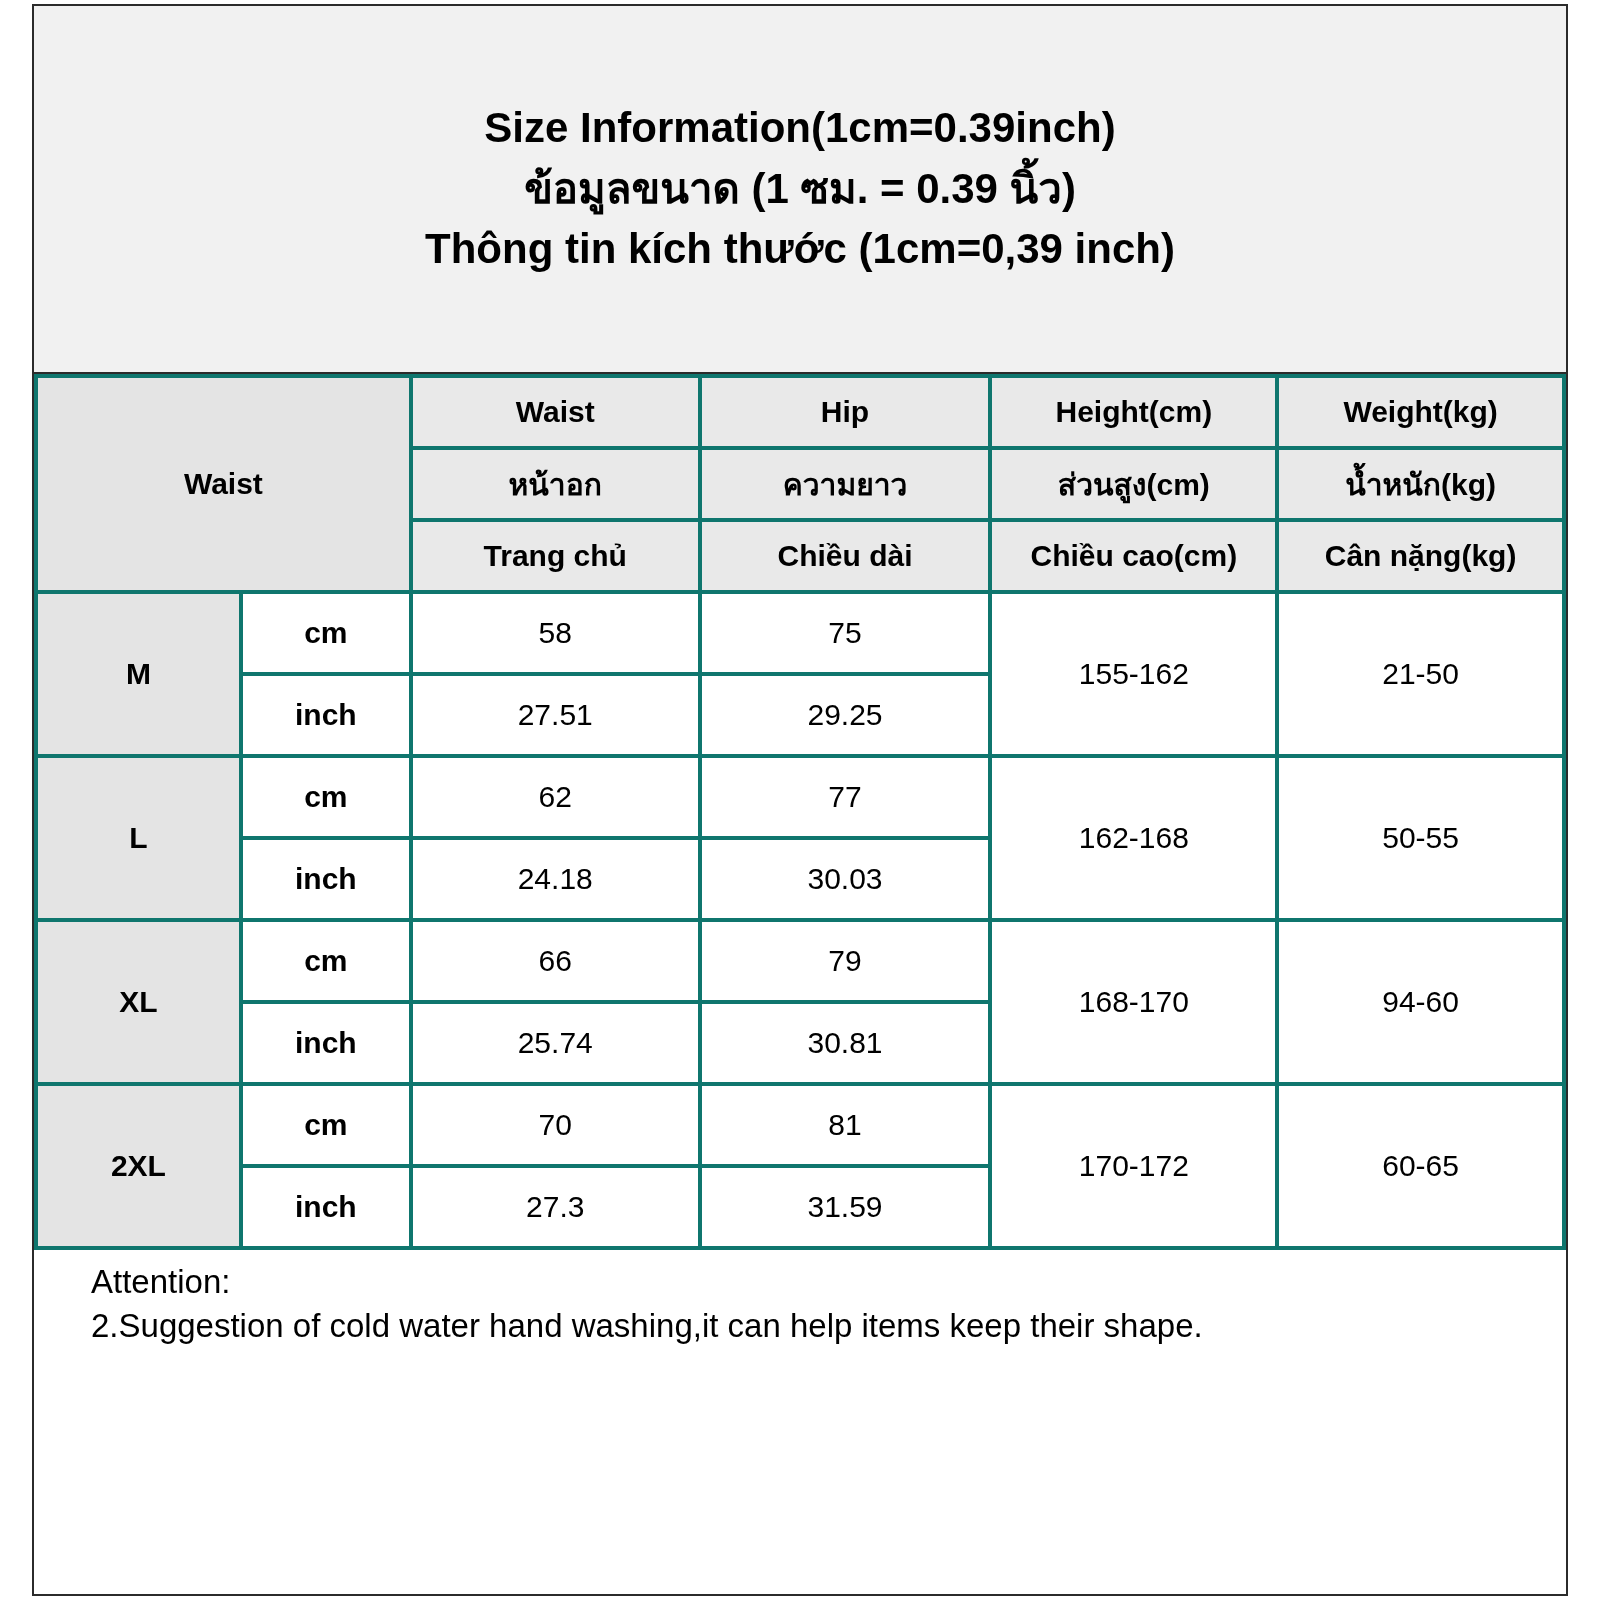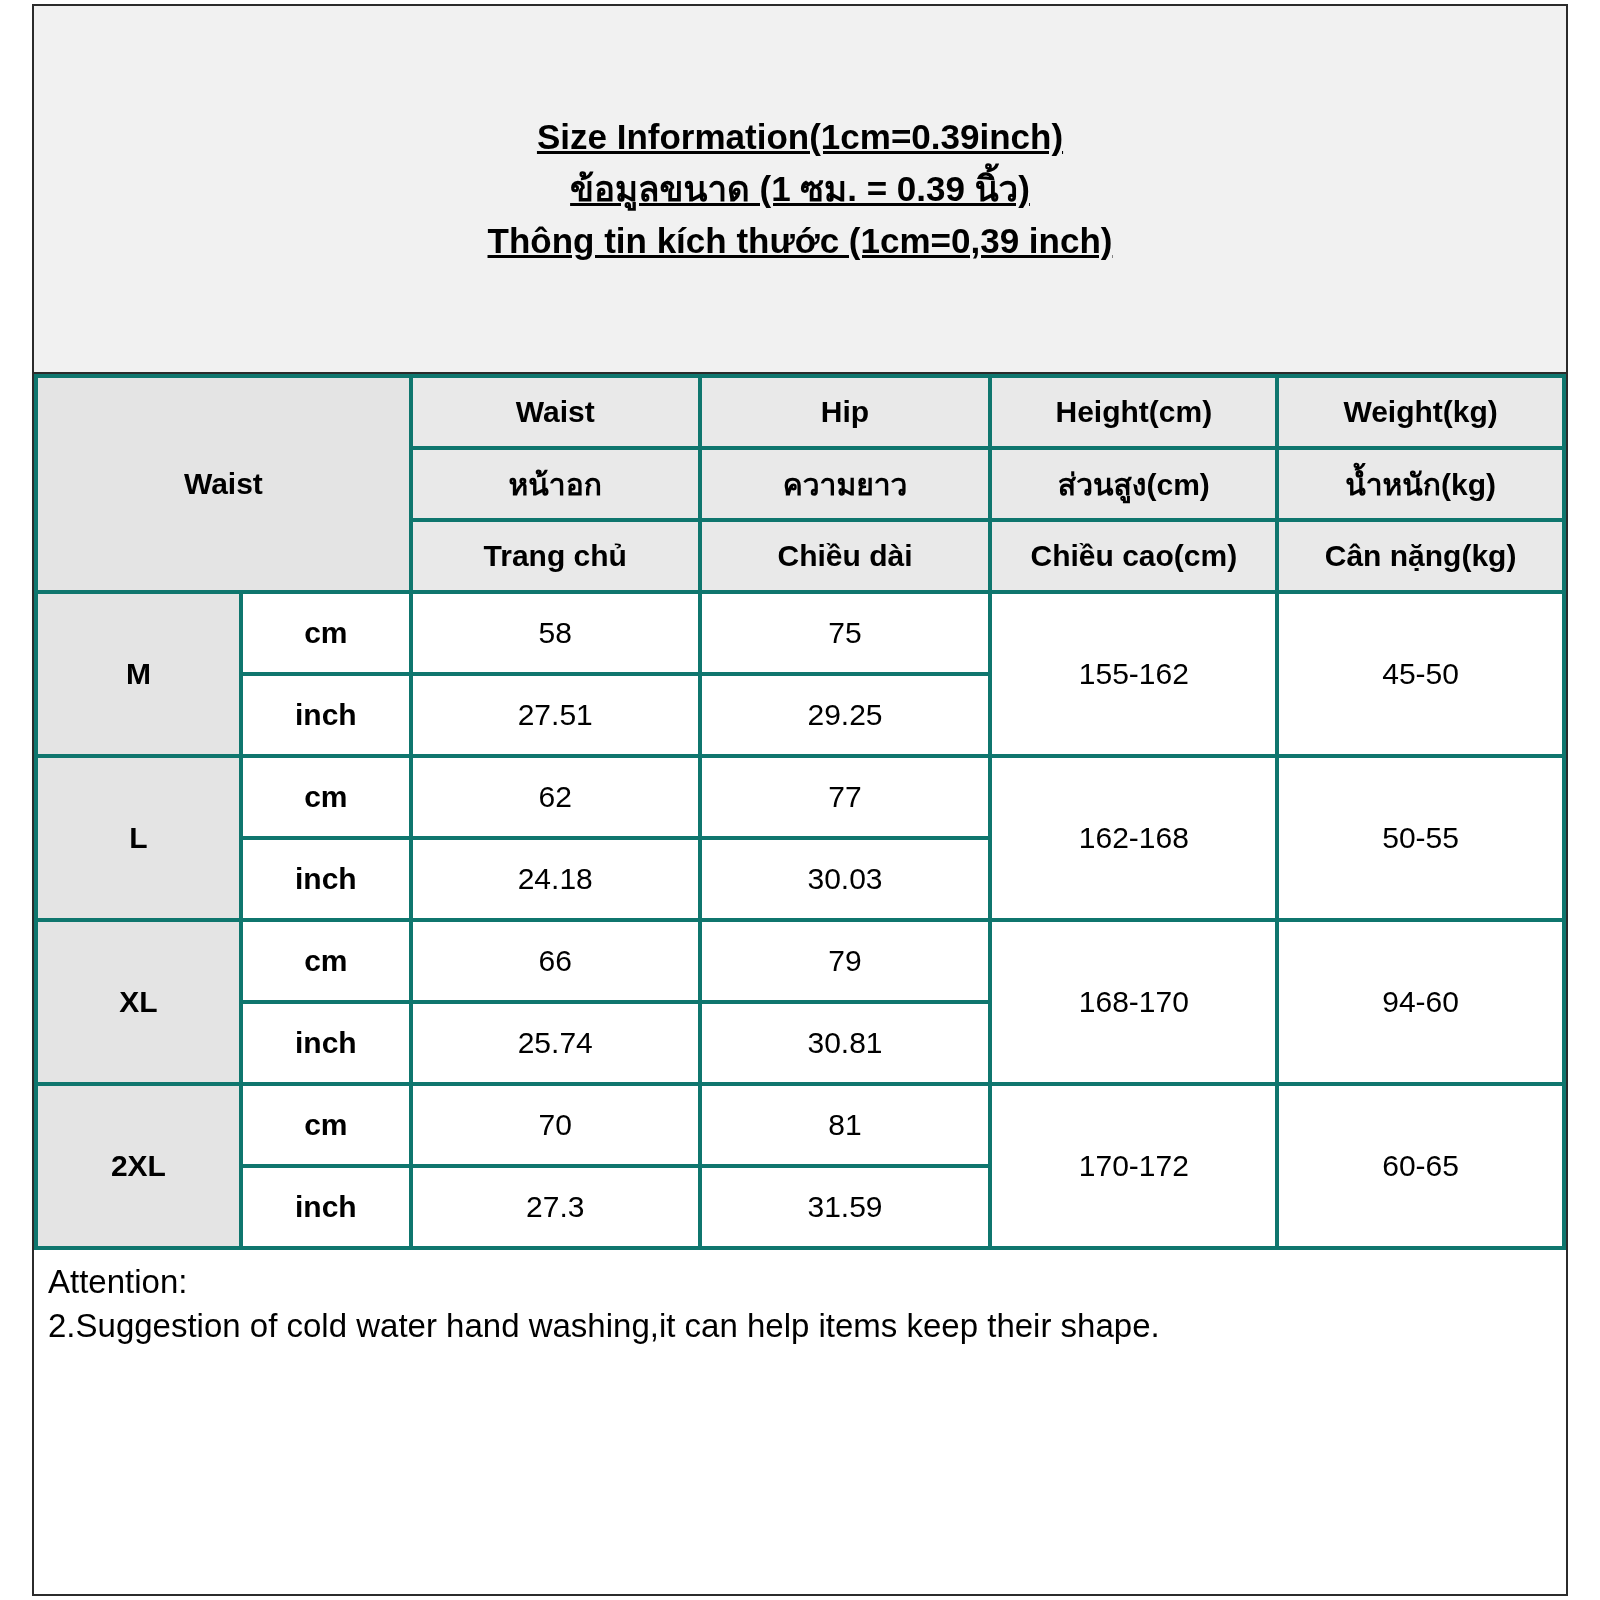--- a/index.html
+++ b/index.html
@@ -186,11 +186,10 @@
   }
   .title-line {
     font-weight: bold;
-    font-size: 35px;
+    font-size: 42px;
     line-height: 1.25;
     text-align: center;
     white-space: nowrap;
-    text-decoration: underline;
   }
 
   

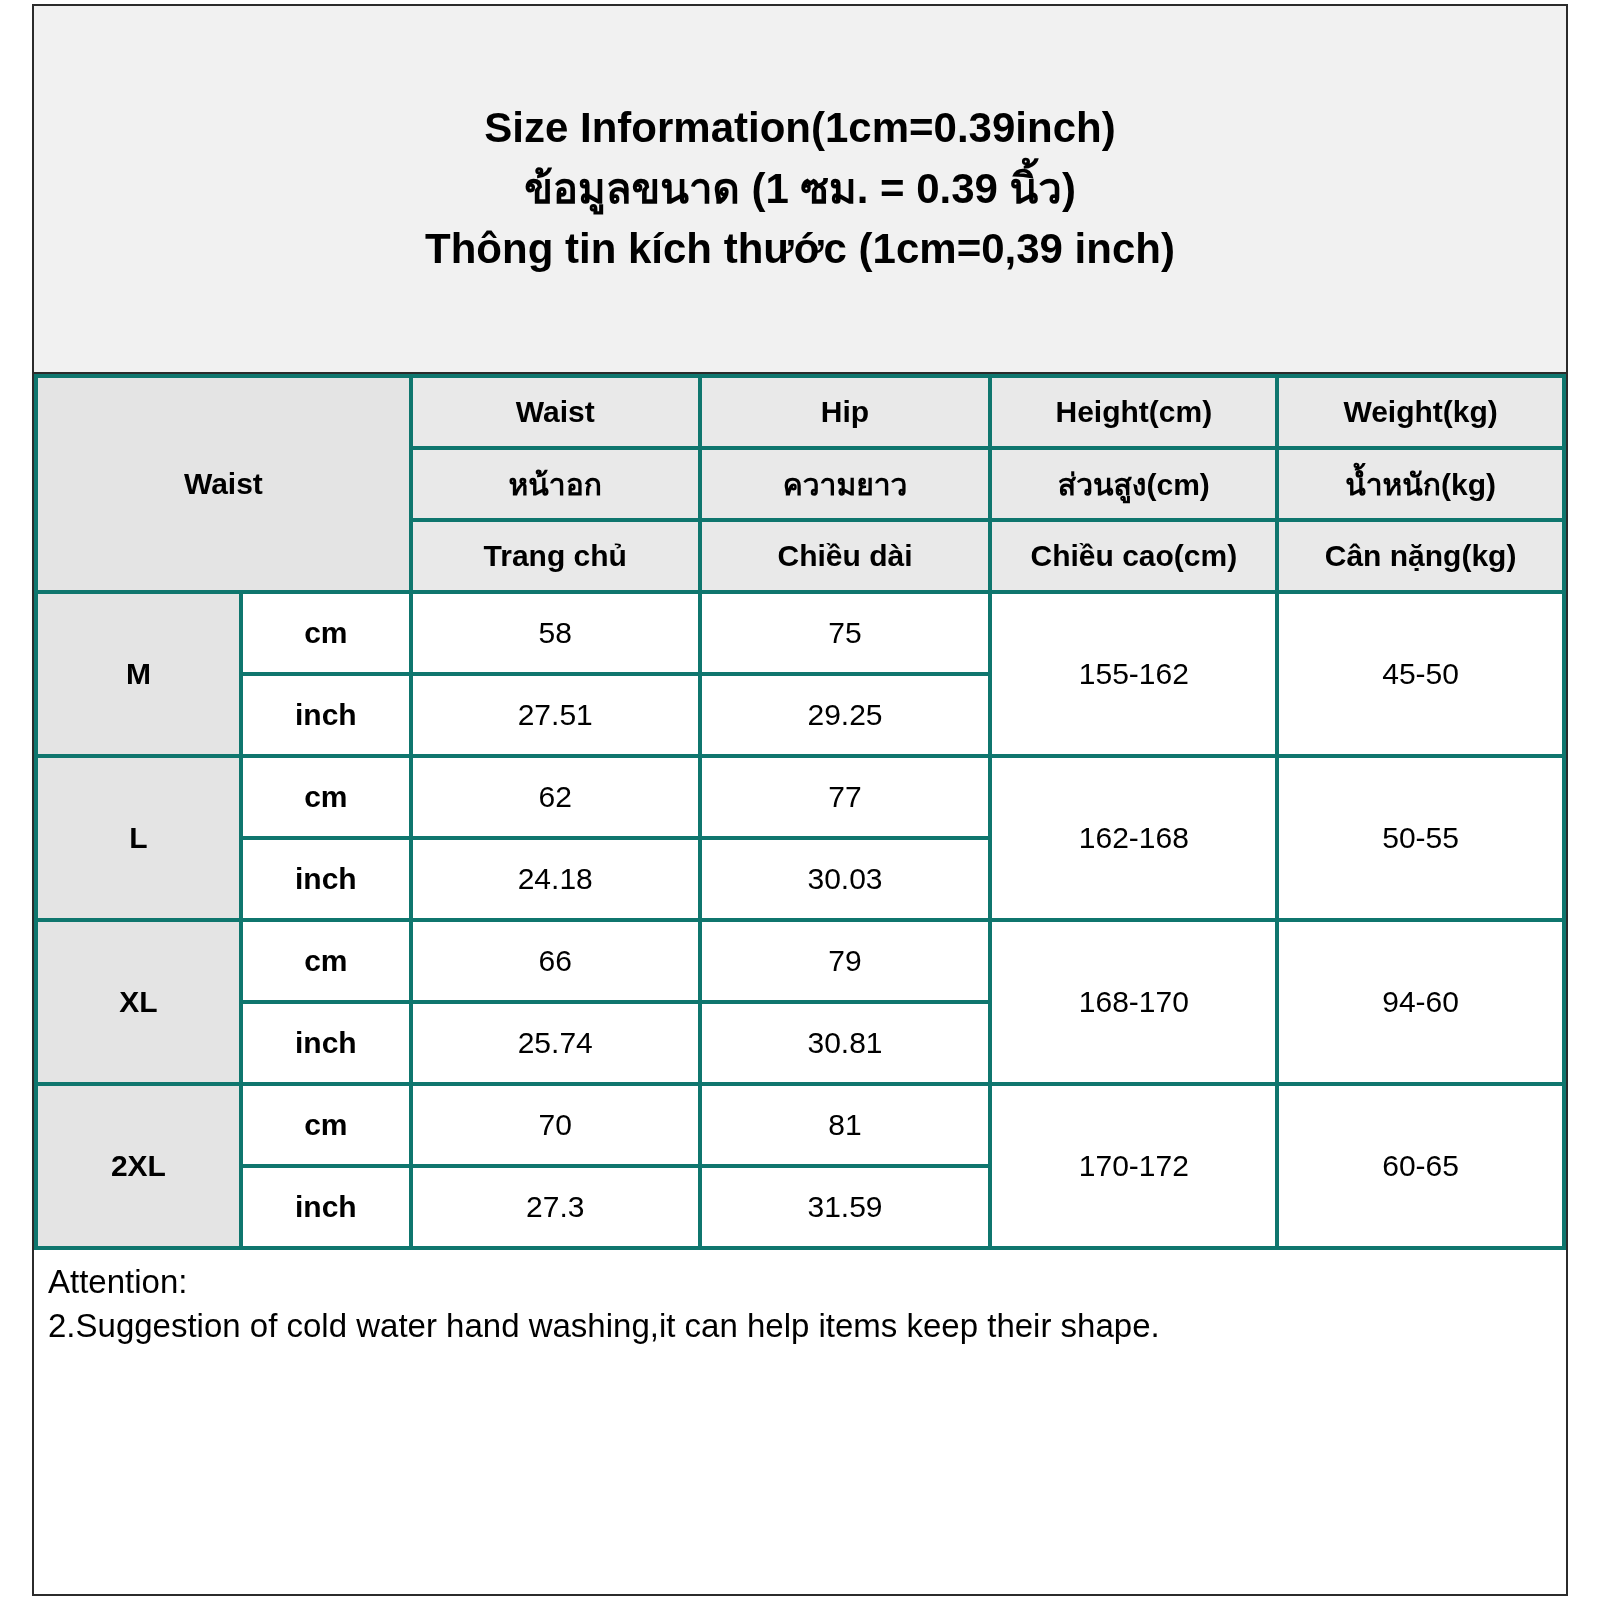--- a/index.html
+++ b/index.html
@@ -303,7 +303,7 @@
           <td class="num">58</td>
           <td class="num">75</td>
           <td class="span-cell" rowspan="2">155-162</td>
-          <td class="span-cell" rowspan="2">45-50</td>
+          <td class="span-cell" rowspan="2">21-50</td>
         </tr>
         <tr class="row-h">
           <td class="unit">inch</td>

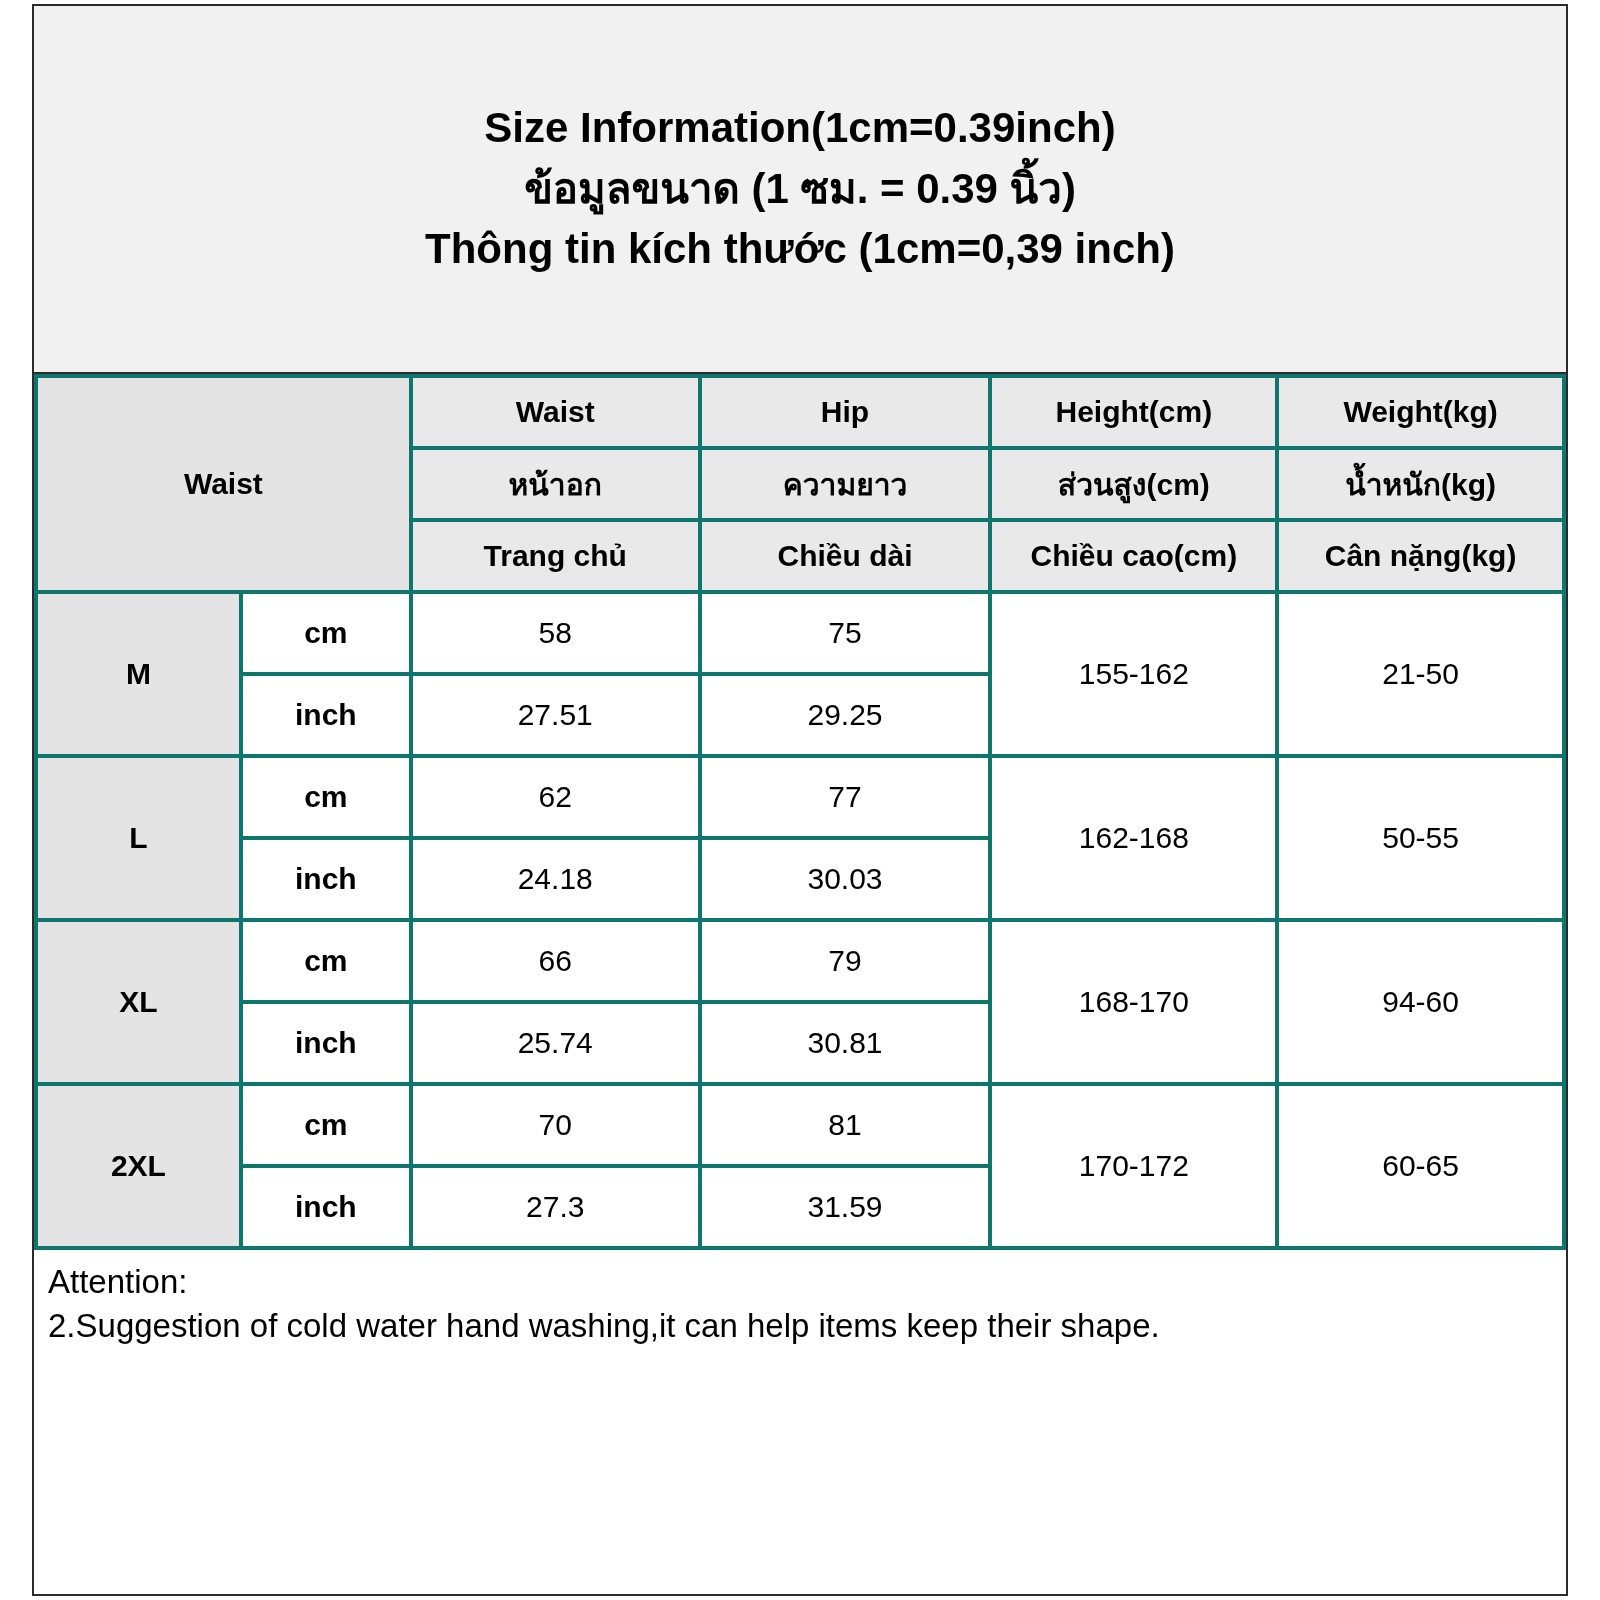--- a/index.html
+++ b/index.html
@@ -248,6 +248,7 @@
     font-size: 33px;
     line-height: 1.34;
     font-family: "Liberation Sans", sans-serif;
+    margin-left: 43px;
   }
   .attention div { white-space: normal; }
 </style>

